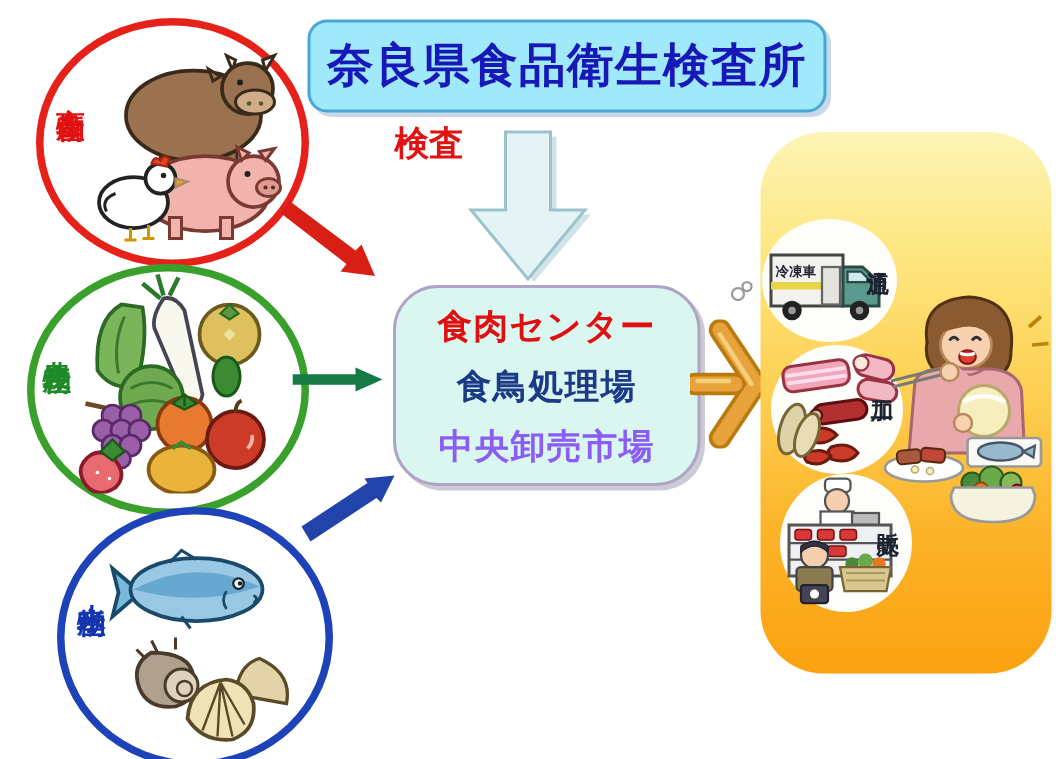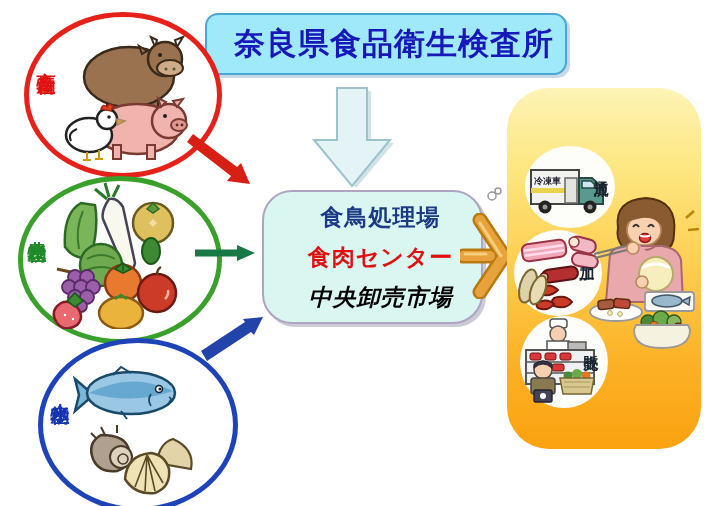--- a/index.html
+++ b/index.html
@@ -7,7 +7,7 @@
           font-family:"Liberation Sans","DejaVu Sans",sans-serif;}
   .abs{position:absolute;}
   .dots{background-image:radial-gradient(rgba(232,150,185,.35) 1px, rgba(0,0,0,0) 1.4px);
-        background-size:7px 7px;padding-left:16px;}
+        background-size:7px 7px;}
   
   .title-box{left:205px;top:13px;width:342px;height:58px;background:#a0e9fb;
              border:2px solid #49a7d6;border-radius:13px;box-shadow:3px 3px 0 rgba(130,170,200,.45);

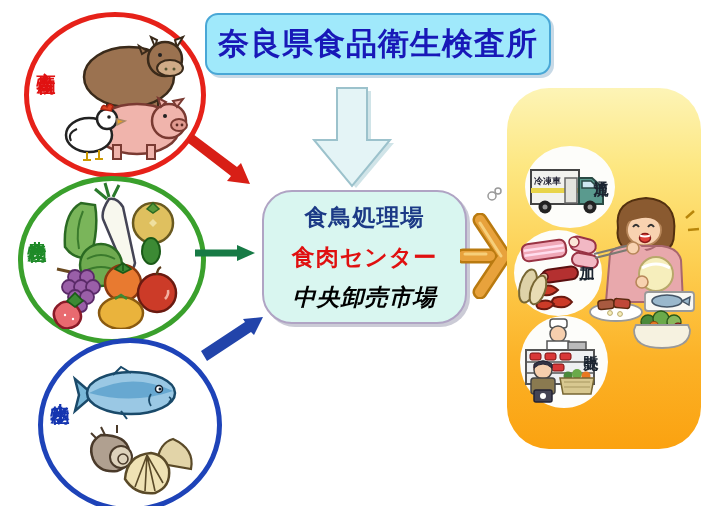--- a/index.html
+++ b/index.html
@@ -63,6 +63,7 @@
     <span>奈良県食品衛生検査所</span>
   </div>
 
+  <div class="abs ovs kensa">検査</div>
   <svg class="abs hollow-arrow" width="84" height="102" viewBox="0 0 84 102">
     <polygon points="31,5 61,5 61,57 84,57 46,102 8,57 31,57" fill="#bcd9de" opacity="0.7"></polygon>
     <polygon points="27,2 57,2 57,54 80,54 42,100 4,54 27,54" fill="#e4f4f6" stroke="#9cc2cc" stroke-width="2"></polygon>

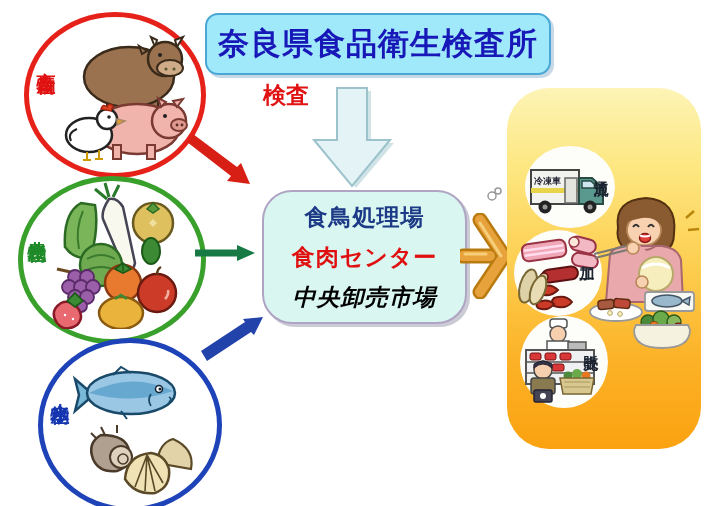--- a/index.html
+++ b/index.html
@@ -43,7 +43,7 @@
   .consumer-panel{left:507px;top:88px;width:194px;height:361px;border-radius:42px;overflow:hidden;
     background:linear-gradient(180deg,#fdf4b6 0%,#fde781 22%,#fdcf52 48%,#fcb227 75%,#fba210 100%);}
   .stage{position:absolute;background:#fdfdfa;border-radius:50%;}
-  .stage.dist{left:18px;top:58px;width:90px;height:82px;}
+  .stage.dist{left:1px;top:58px;width:90px;height:82px;}
   .stage.proc{left:7px;top:142px;width:88px;height:86px;}
   .stage.sale{left:13px;top:228px;width:88px;height:92px;}
   .stage .vlabel{font-size:15px;color:#1b2430;letter-spacing:1px;}

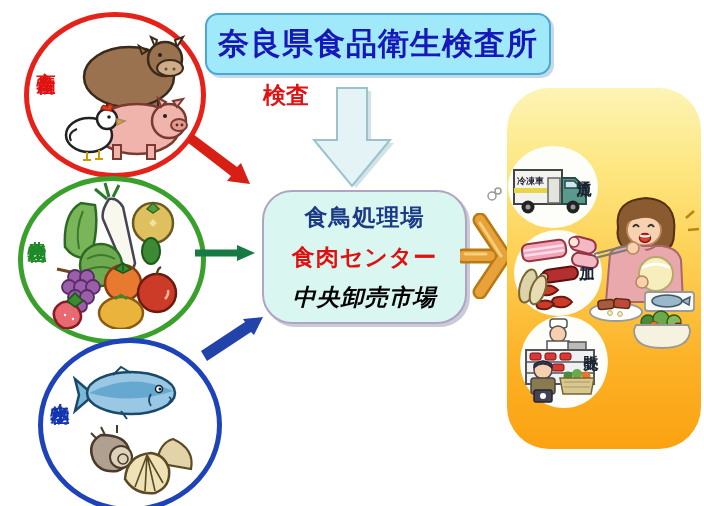--- a/index.html
+++ b/index.html
@@ -205,8 +205,8 @@
   </svg>
 
   <div class="abs facility-box dots">
+    <div class="fac-line red">食肉センター</div>
     <div class="fac-line navy">食鳥処理場</div>
-    <div class="fac-line red">食肉センター</div>
     <div class="fac-line green">中央卸売市場</div>
   </div>
 

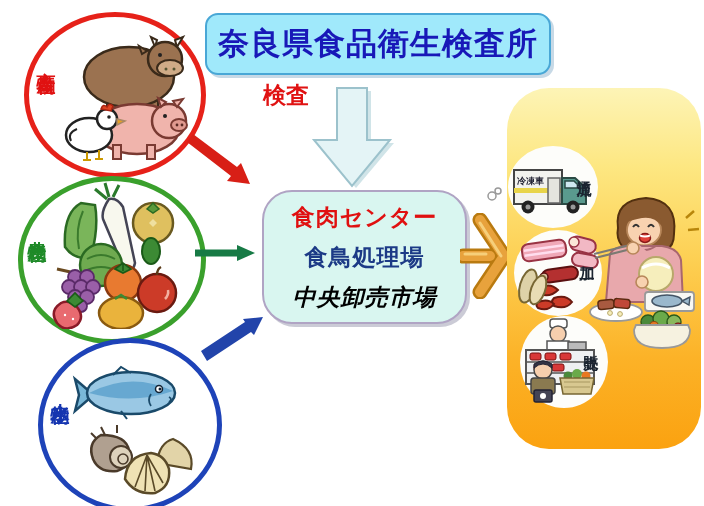--- a/index.html
+++ b/index.html
@@ -38,7 +38,7 @@
   .fac-line{font-size:23px;font-weight:bold;white-space:nowrap;letter-spacing:1px;}
   .fac-line.red{color:#e01010;}
   .fac-line.navy{color:#1c3a86;}
-  .fac-line.green{color:#000000;font-style:italic;}
+  .fac-line.green{color:#8b5cf6;}
   
   .consumer-panel{left:507px;top:88px;width:194px;height:361px;border-radius:42px;overflow:hidden;
     background:linear-gradient(180deg,#fdf4b6 0%,#fde781 22%,#fdcf52 48%,#fcb227 75%,#fba210 100%);}

